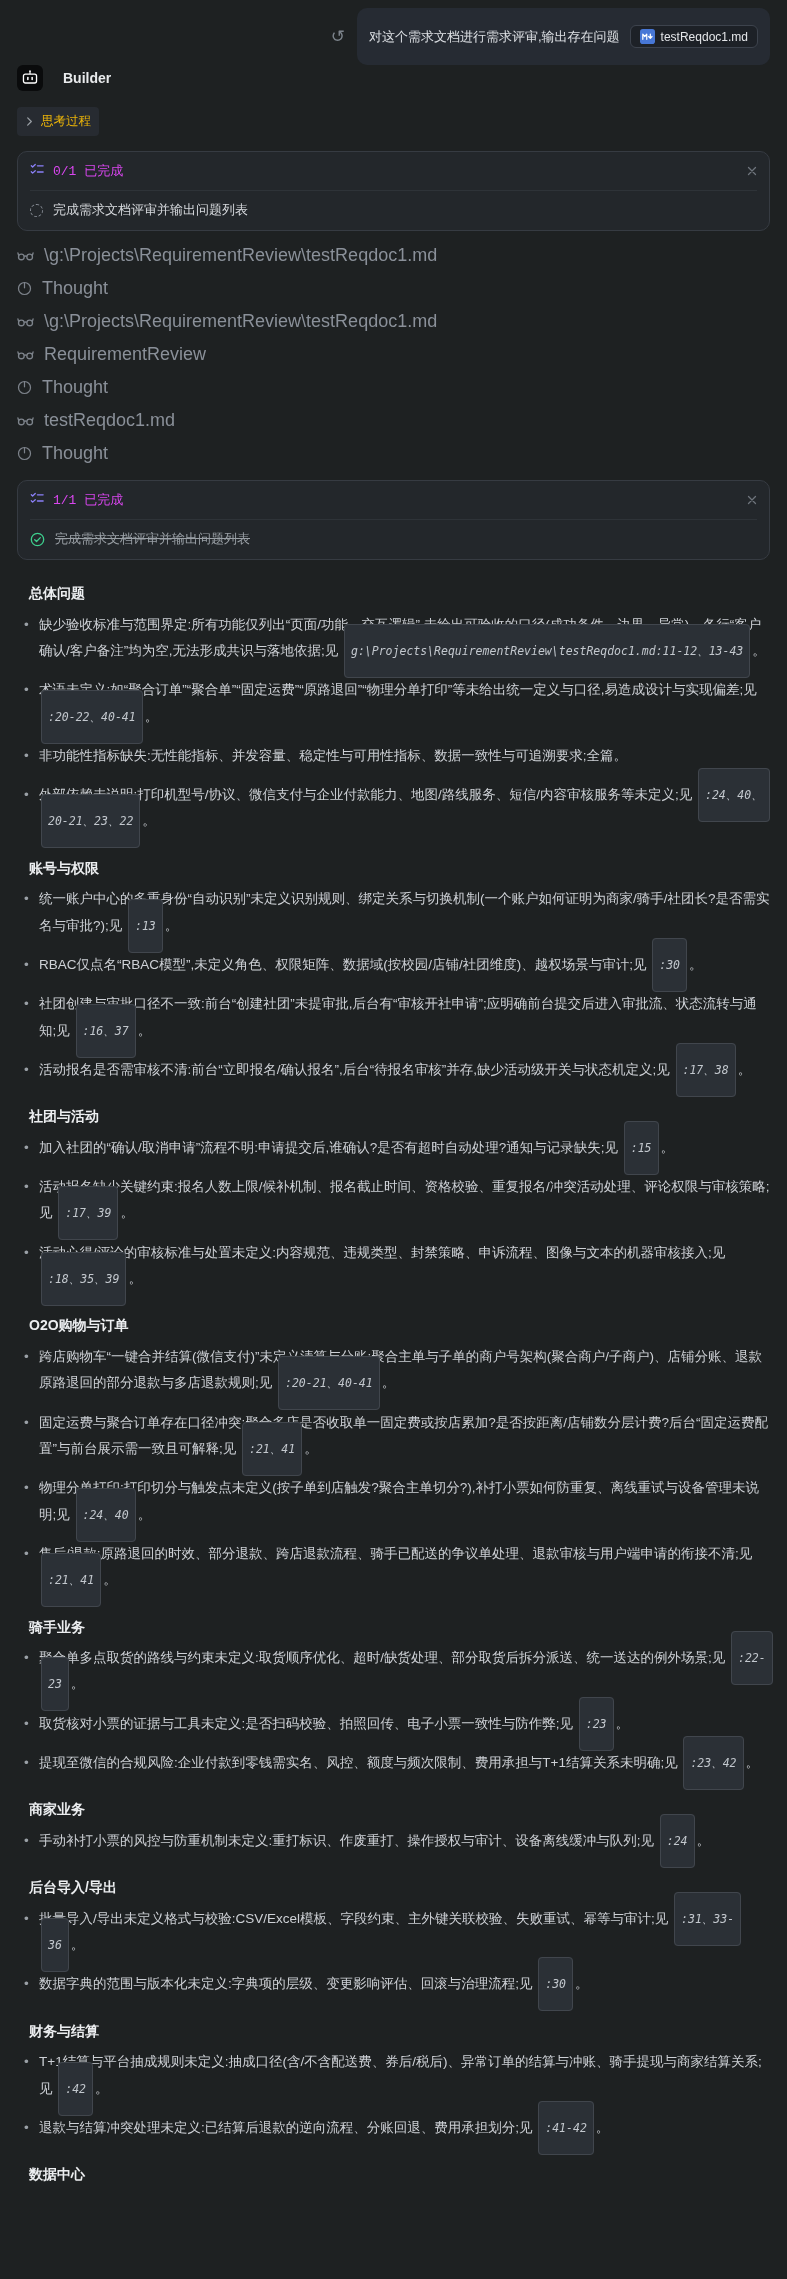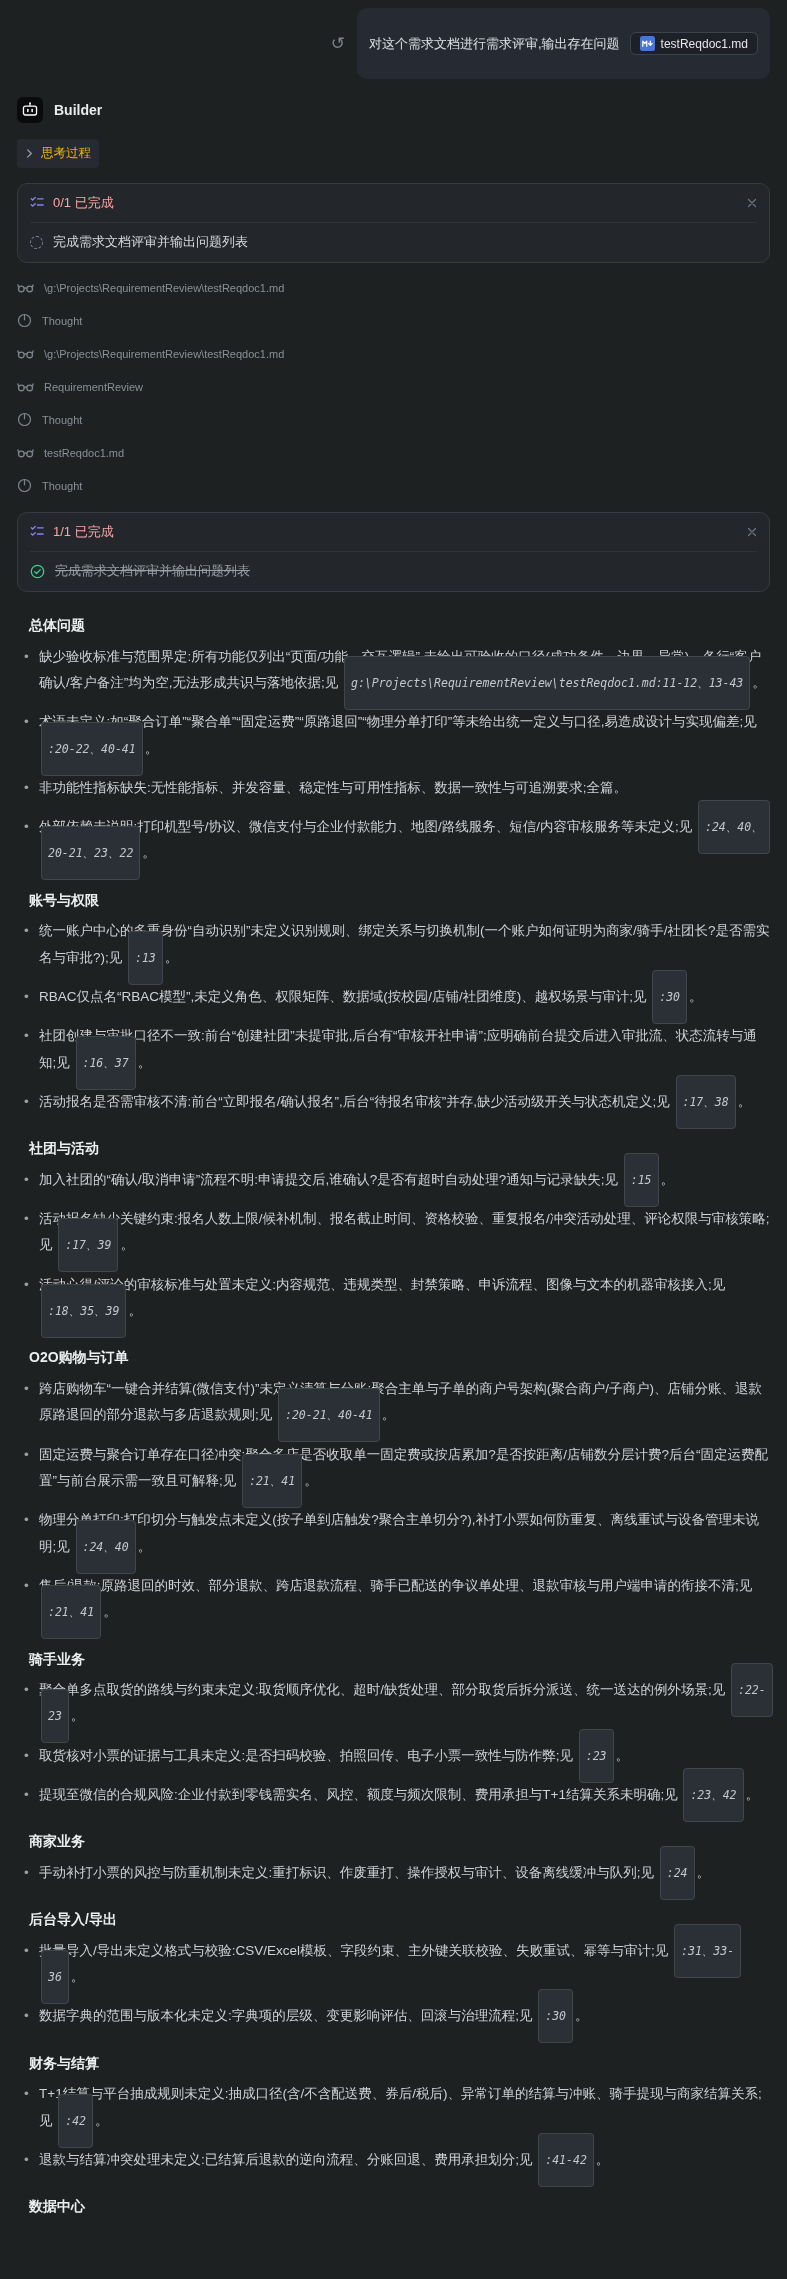--- a/index.html
+++ b/index.html
@@ -15,7 +15,7 @@
   .msg-row { display:flex; justify-content:flex-end; align-items:center; gap:12px; padding-top:2px; }
   .undo { color:#7c838b; font-size:17px; line-height:1; cursor:pointer; }
   .bubble {
-    background:#262b33; border-radius:10px; padding:24px 12px;
+    background:#262b33; border-radius:10px; padding:17px 12px;
     display:flex; align-items:center; gap:10px; font-size:13px; color:#dde0e4;
     max-width:560px;
   }

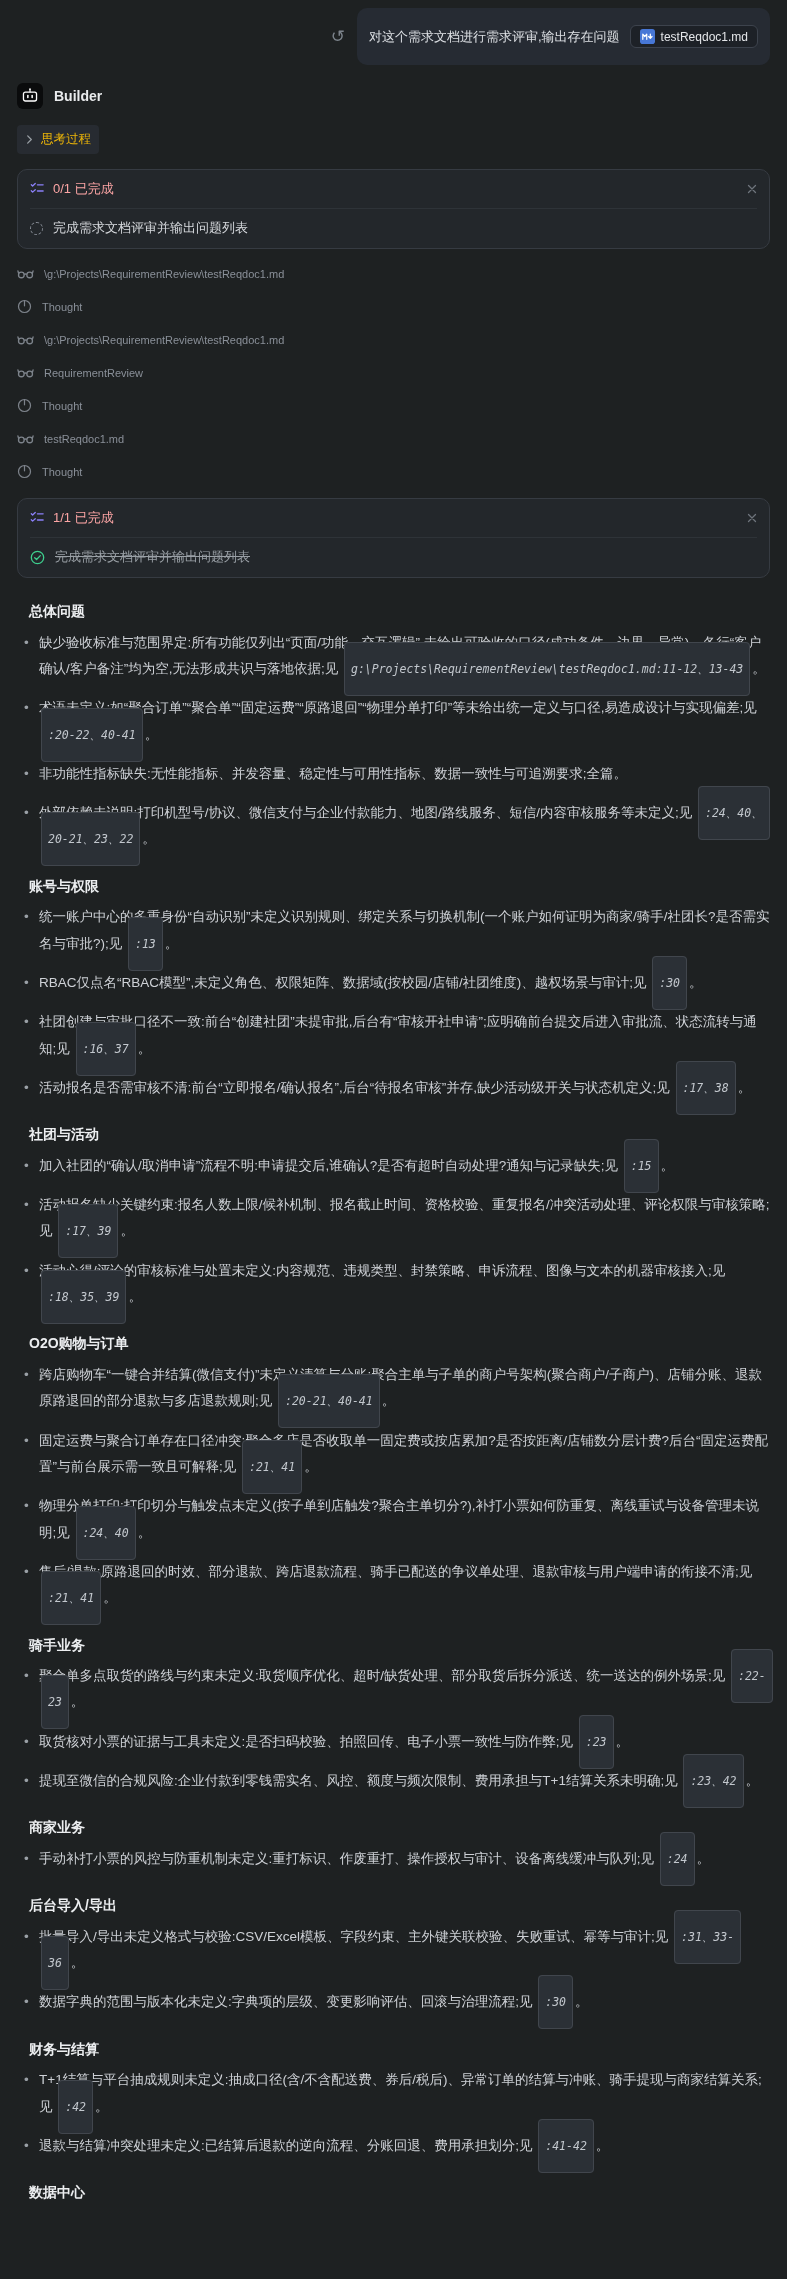--- a/index.html
+++ b/index.html
@@ -27,7 +27,7 @@
   .file-chip svg { display:block; }
 
   
-  .agent-row { display:flex; align-items:center; gap:11px; margin-top:18px; }
+  .agent-row { display:flex; align-items:center; gap:20px; }
   .agent-avatar { width:26px; height:26px; border-radius:6px; background:#0a0b0c; display:flex; align-items:center; justify-content:center; }
   .agent-name { font-size:14px; font-weight:bold; color:#e9ebed; }
 

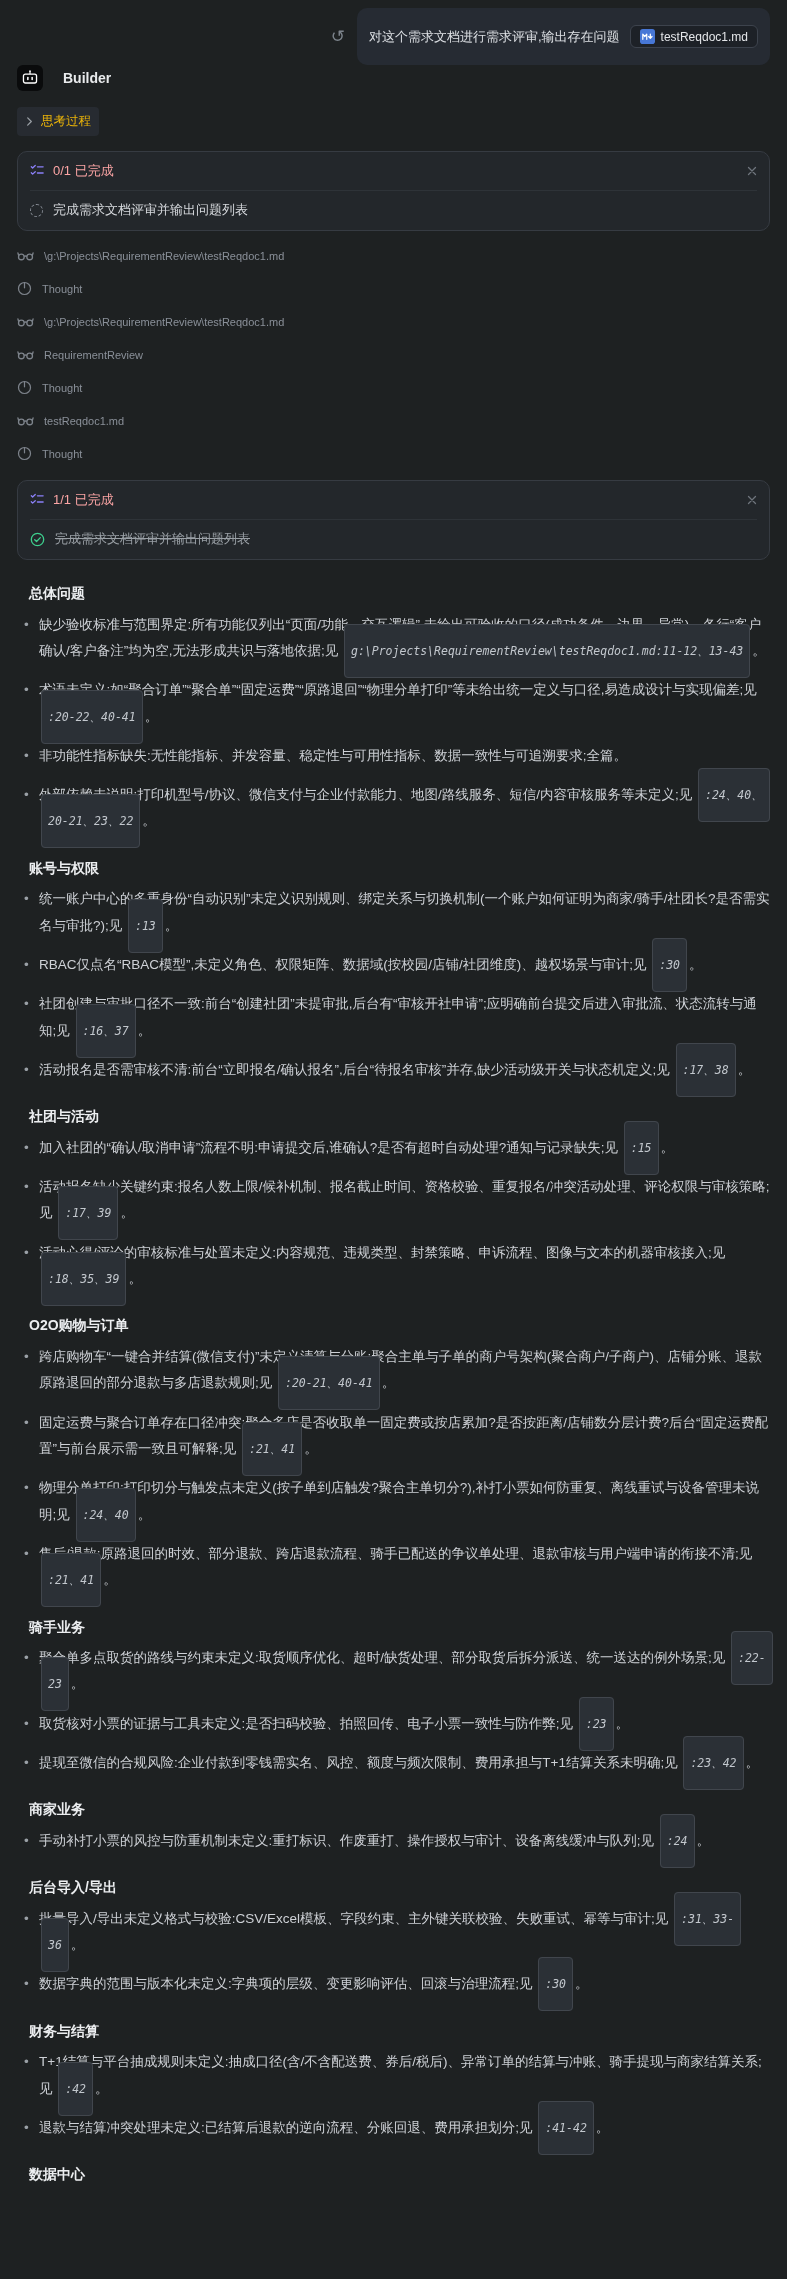--- a/index.html
+++ b/index.html
@@ -44,7 +44,7 @@
     margin-top:15px; background:#23272b; border:1px solid #363b42; border-radius:10px;
     padding:0 12px;
   }
-  .todo-head { display:flex; align-items:center; gap:9px; height:38px; font-size:13px; color:#fca5a5; }
+  .todo-head { display:flex; align-items:center; gap:9px; height:38px; font-size:13px; color:#d946ef;font-family:Liberation Mono, monospace; }
   .todo-head .spacer { flex:1; }
   .collapse-x { color:#6e747c; cursor:pointer; display:flex; }
   .todo-body { border-top:1px solid #2e3338; padding:10px 0 11px; display:flex; align-items:center; gap:10px; font-size:13px; color:#d7dade; }

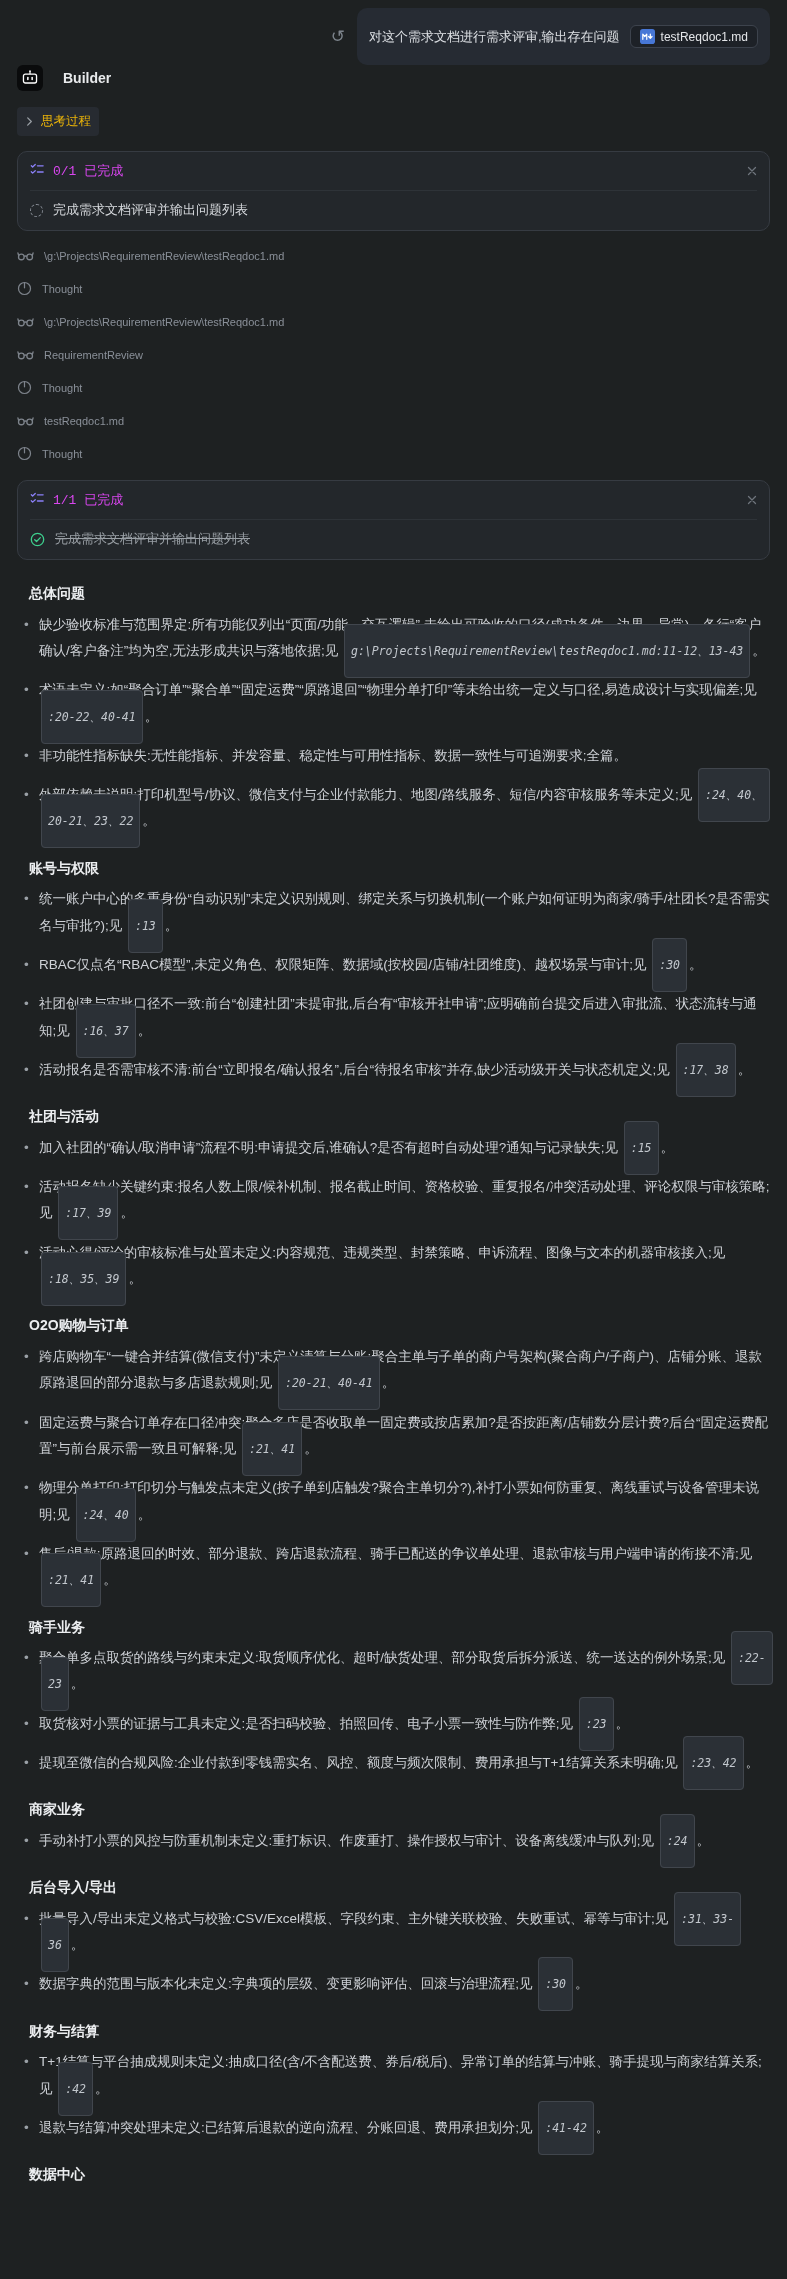--- a/index.html
+++ b/index.html
@@ -53,7 +53,7 @@
 
   
   .tool-list { margin-top:8px; }
-  .tool-row { display:flex; align-items:center; gap:10px; height:33px; font-size:11px; color:#8a9099; cursor:pointer; }
+  .tool-row { display:flex; align-items:center; gap:10px; height:33px; font-size:18px; color:#8a9099; cursor:pointer; }
   .tool-row svg { flex:0 0 auto; }
 
   

